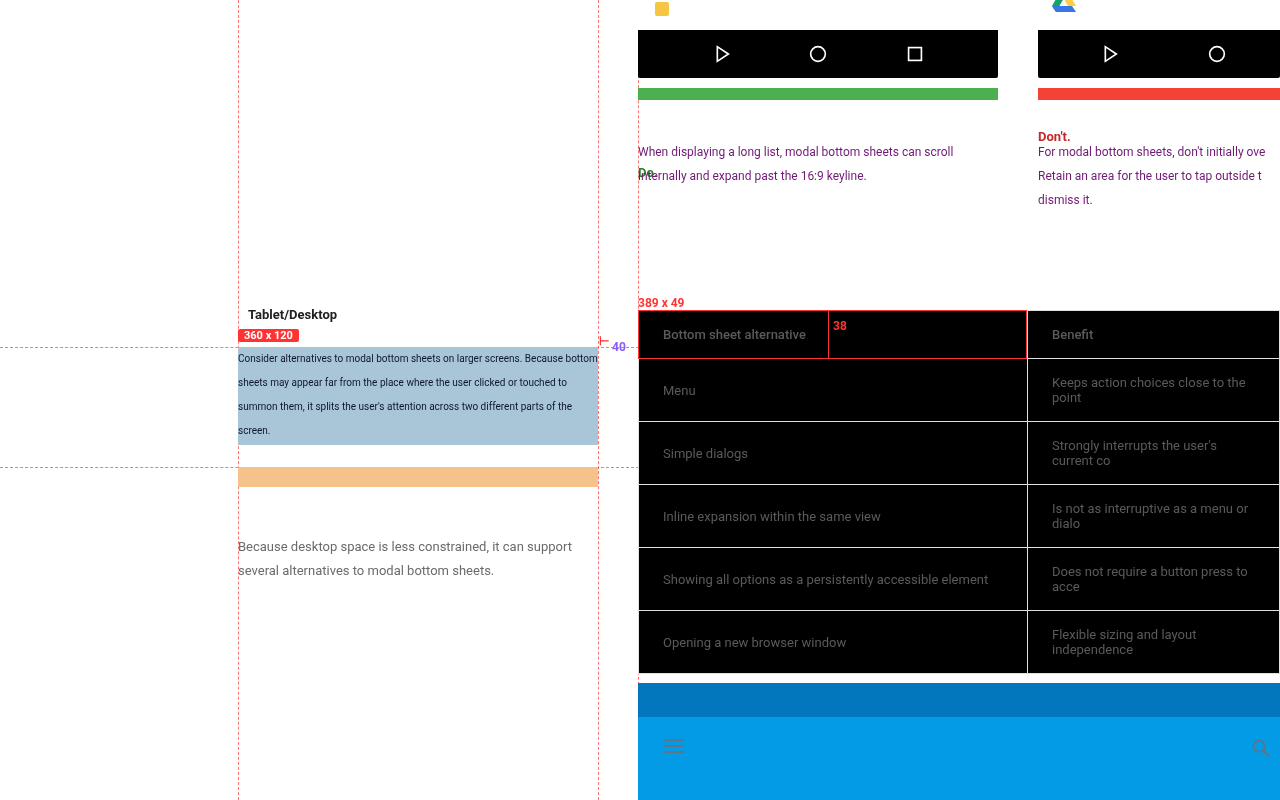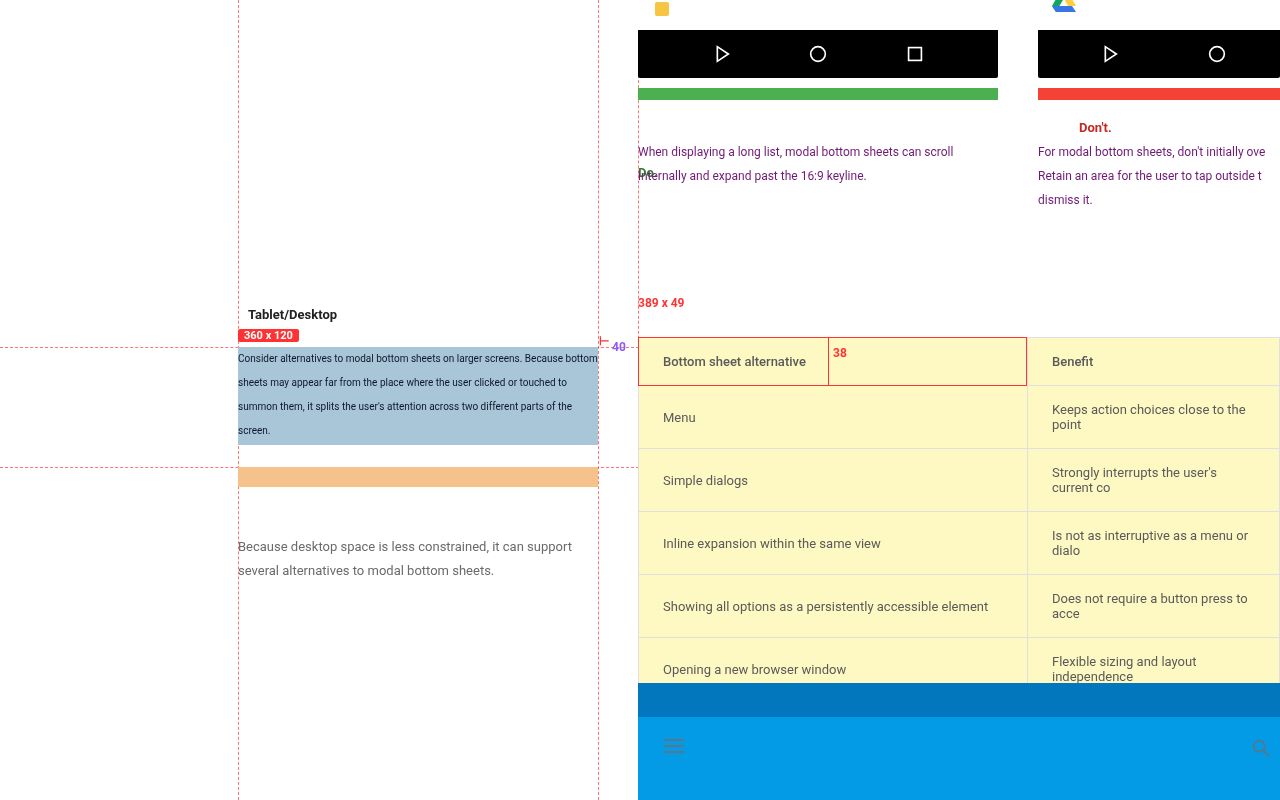--- a/index.html
+++ b/index.html
@@ -117,7 +117,7 @@
     </span>
   </div>
   <div class="bar" style="left:1038px; top:88px; width:242px; background:#f44336;"></div>
-  <div class="dont-label" style="position:absolute; left:1038px; top:120px;margin-left:41px;">Don't.</div>
+  <div class="dont-label" style="position:absolute; left:1038px; top:129px;">Don't.</div>
   <div class="caption" style="left:1038px; top:140px; width:242px; white-space:pre-line;">For modal bottom sheets, don't initially ove
 Retain an area for the user to tap outside t
 dismiss it.</div>

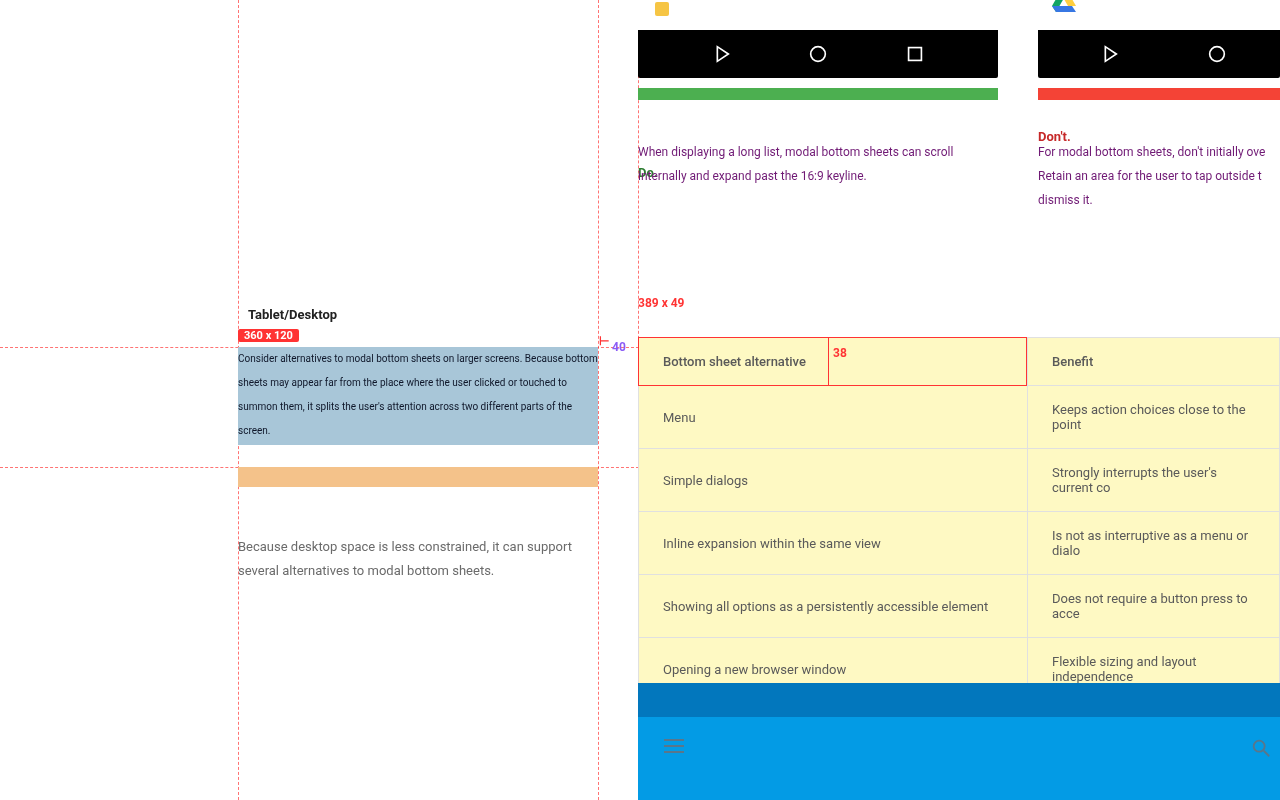--- a/index.html
+++ b/index.html
@@ -40,7 +40,7 @@
   
   .table-size { position:absolute; left:638px; top:296px; font-size:12px; font-weight:700; color:#f33;text-align:right; }
   .table-wrap { position:absolute; left:638px; top:310px; width:642px; }
-  table { border-collapse:collapse; width:100%; background:#fef9c3;margin-top:27px; }
+  table { border-collapse:collapse; width:100%; background:#000000; }
   th, td { text-align:left; font-size:13px; padding:16px 24px; border:1px solid #e0e0e0; color:#5a5a5a; }
   th { font-weight:500; color:#5a5a5a; }
   th.first-header { position:relative; }

